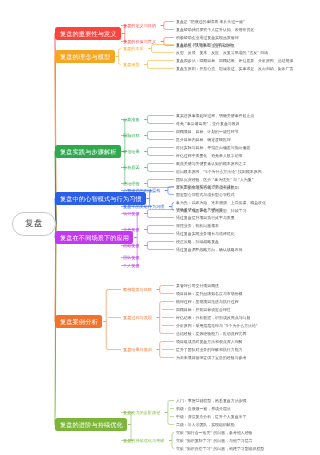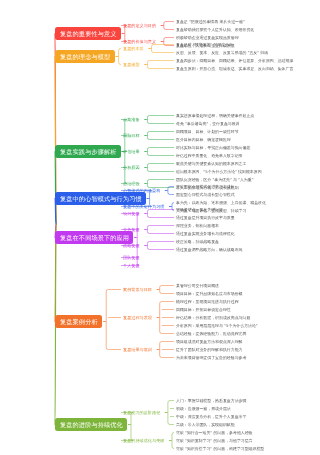--- a/index.html
+++ b/index.html
@@ -183,6 +183,9 @@
       <path d="M133,440.5 L121,440.5" stroke="#7DB53A" stroke-width="0.5" fill="none"></path>
     </svg>
 
+  <div class="root" id="rootNode">
+    <span>复盘</span>
+  </div>
 
   <div id="nodes">
       <div class="l1" style="left: 55px; top: 27px; background: rgb(249, 69, 62); width: 65.8px;">复盘的重要性与意义</div>

